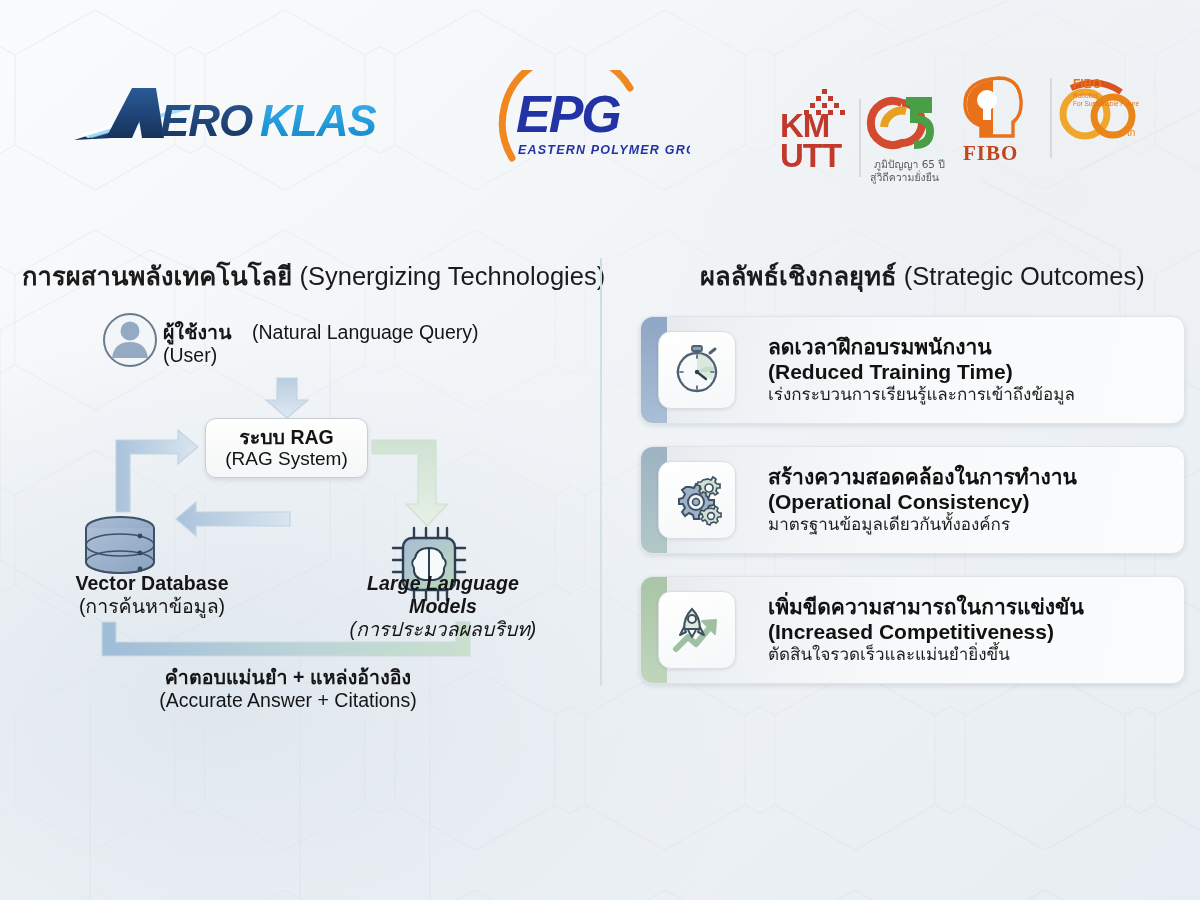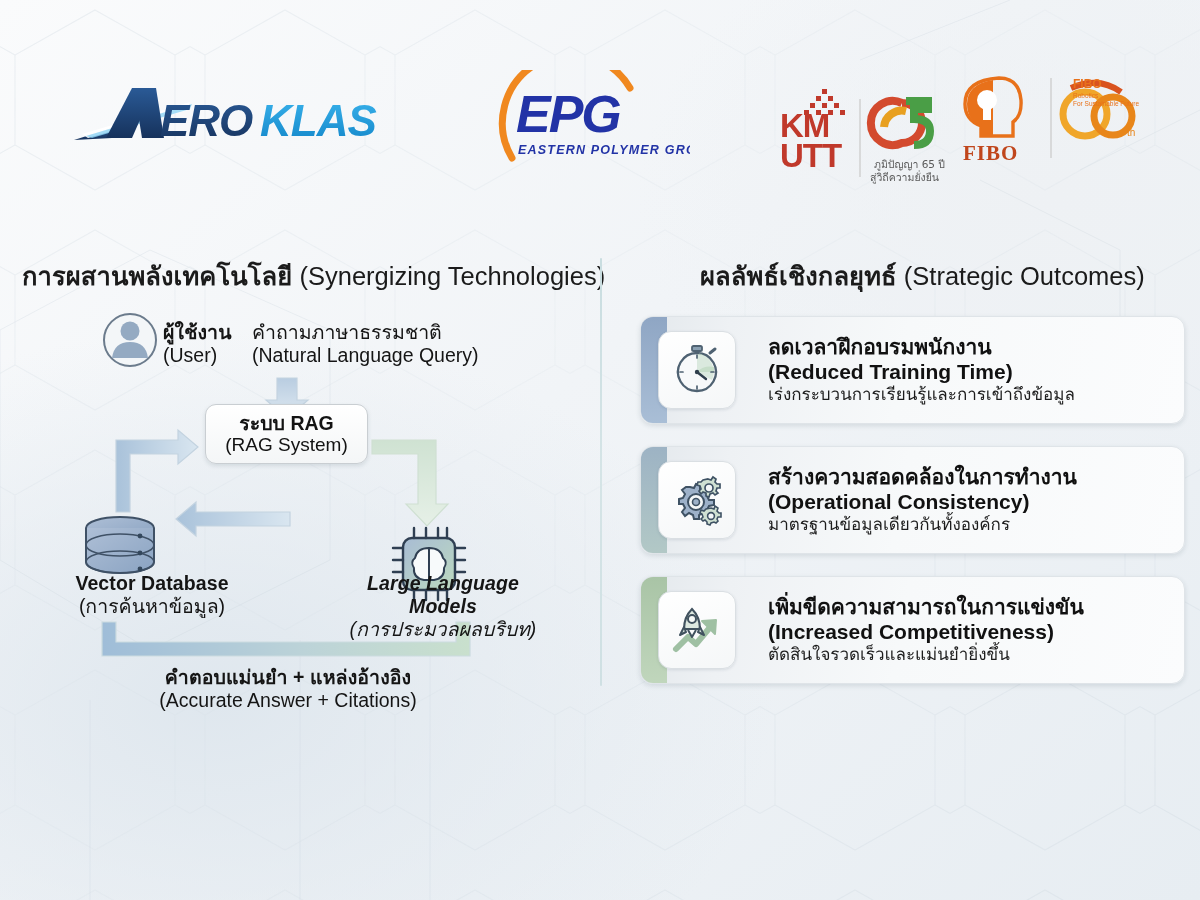--- a/index.html
+++ b/index.html
@@ -329,7 +329,6 @@
     </div>
 
     <div class="dlabel query-lbl">
-      <div>คำถามภาษาธรรมชาติ</div>
       <div>(Natural Language Query)</div>
     </div>
 

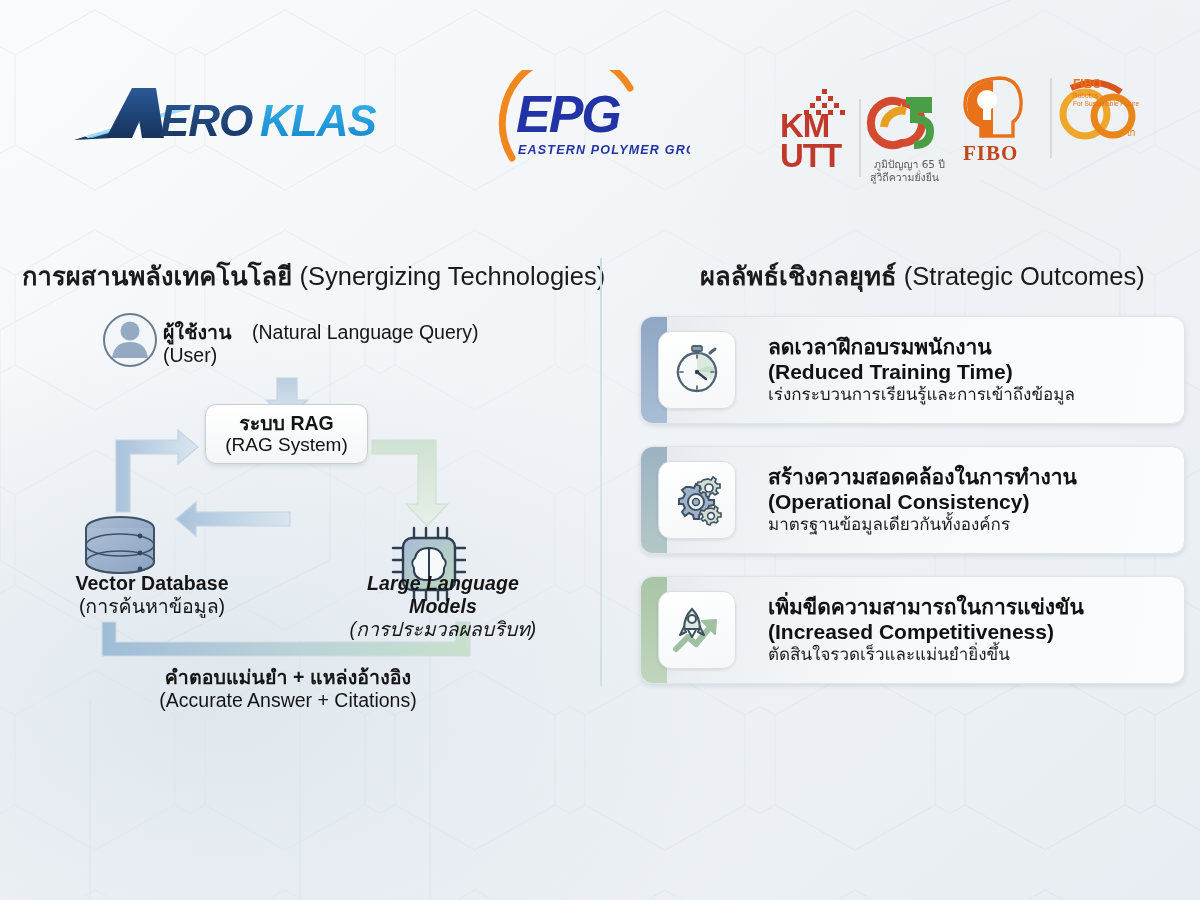--- a/index.html
+++ b/index.html
@@ -71,7 +71,7 @@
   .query-lbl { left: 252px; top: 21px;  font-size: 19.5px; }
 
   .ragbox {
-    position: absolute; left: 205px; top: 104px; width: 163px; height: 60px;
+    position: absolute; left: 205px; top: 118px; width: 163px; height: 60px;
     background: linear-gradient(180deg, #ffffff 0%, #f4f6f7 100%);
     border: 1.4px solid #c9ced2; border-radius: 11px;
     box-shadow: 0 2px 4px rgba(40,60,80,.13);

